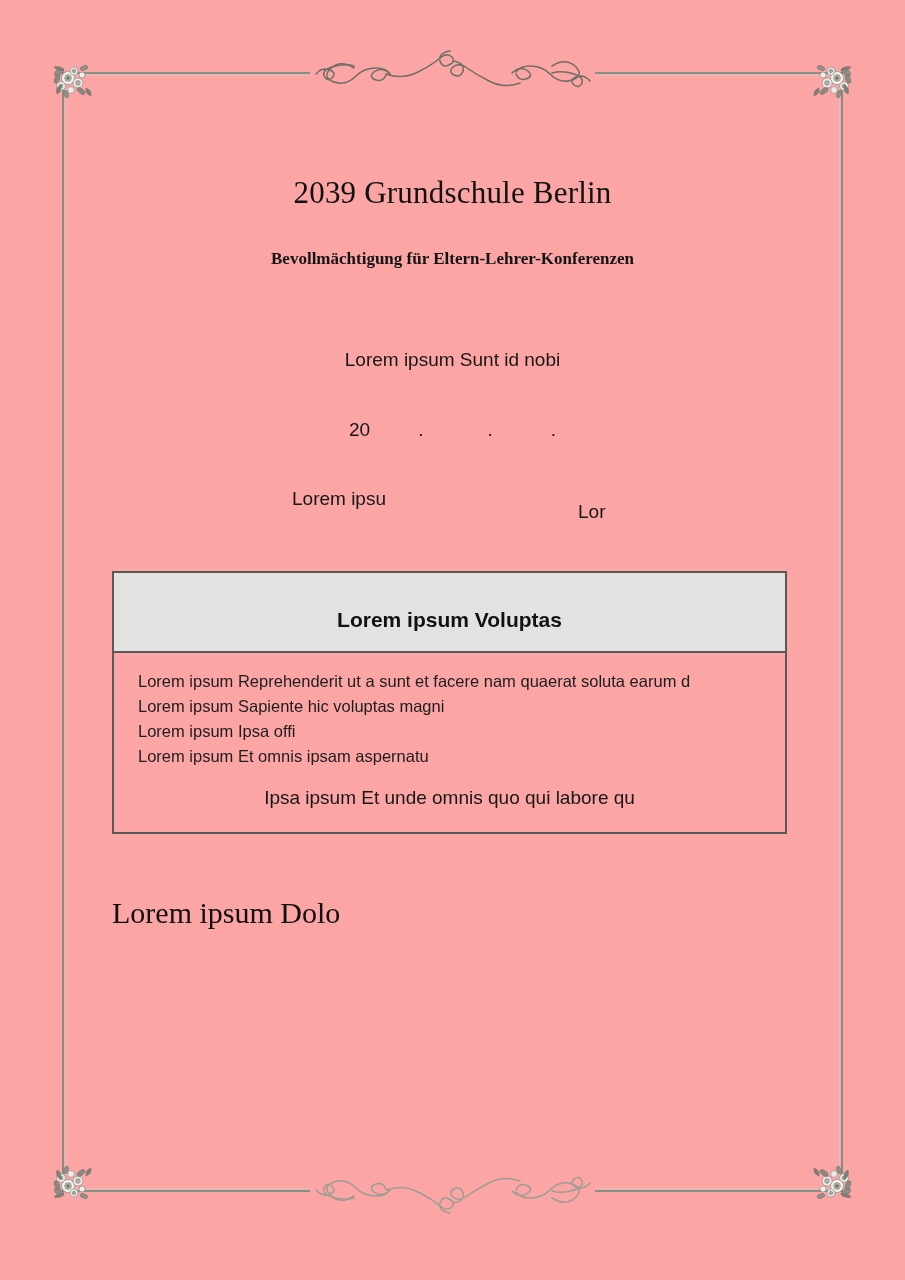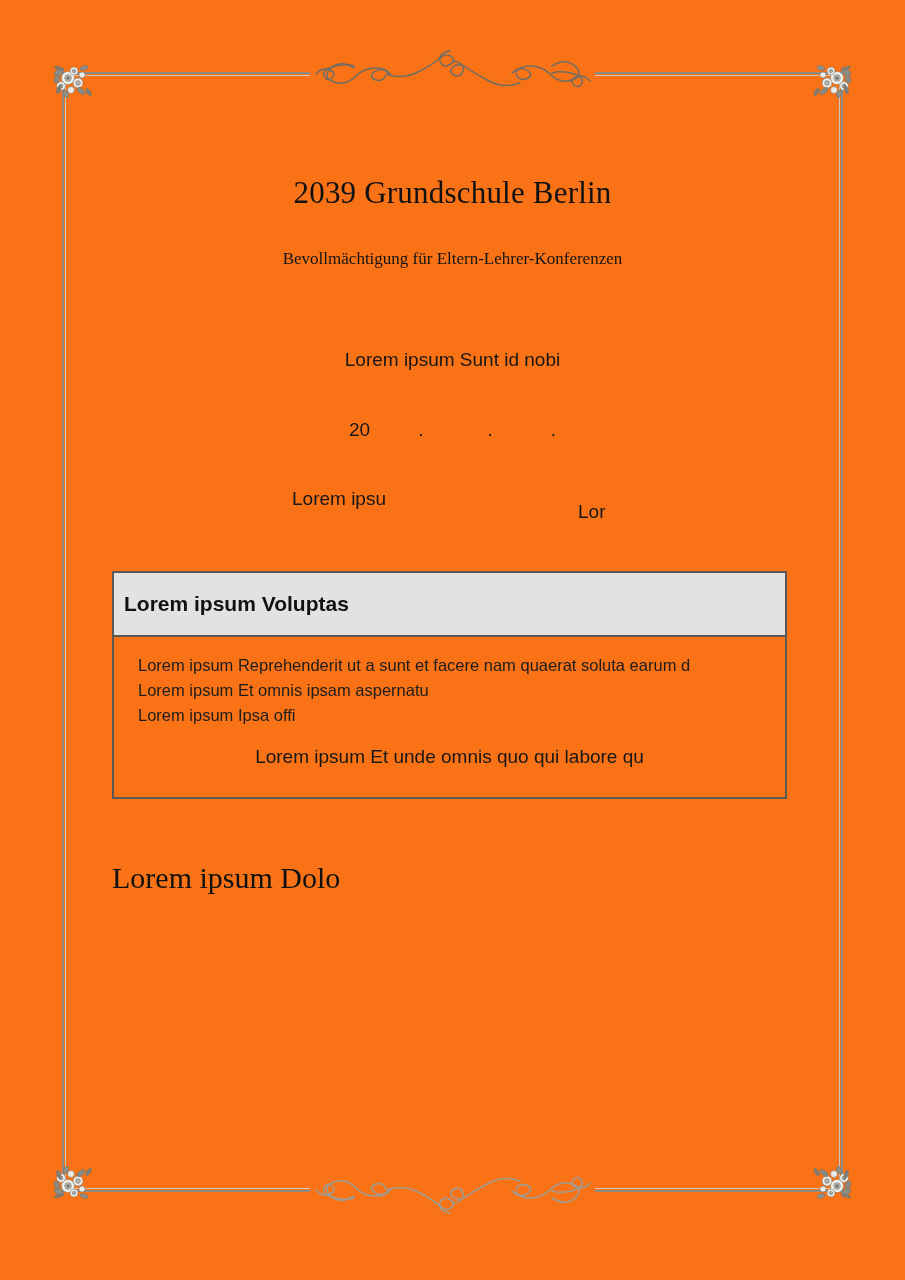--- a/index.html
+++ b/index.html
@@ -11,7 +11,7 @@
     position: relative;
     width: 905px;
     height: 1280px;
-    background: #f97316;
+    background: #fca5a5;
     overflow: hidden;
     font-family: "Liberation Sans", sans-serif;
     color: #1a1a1a;

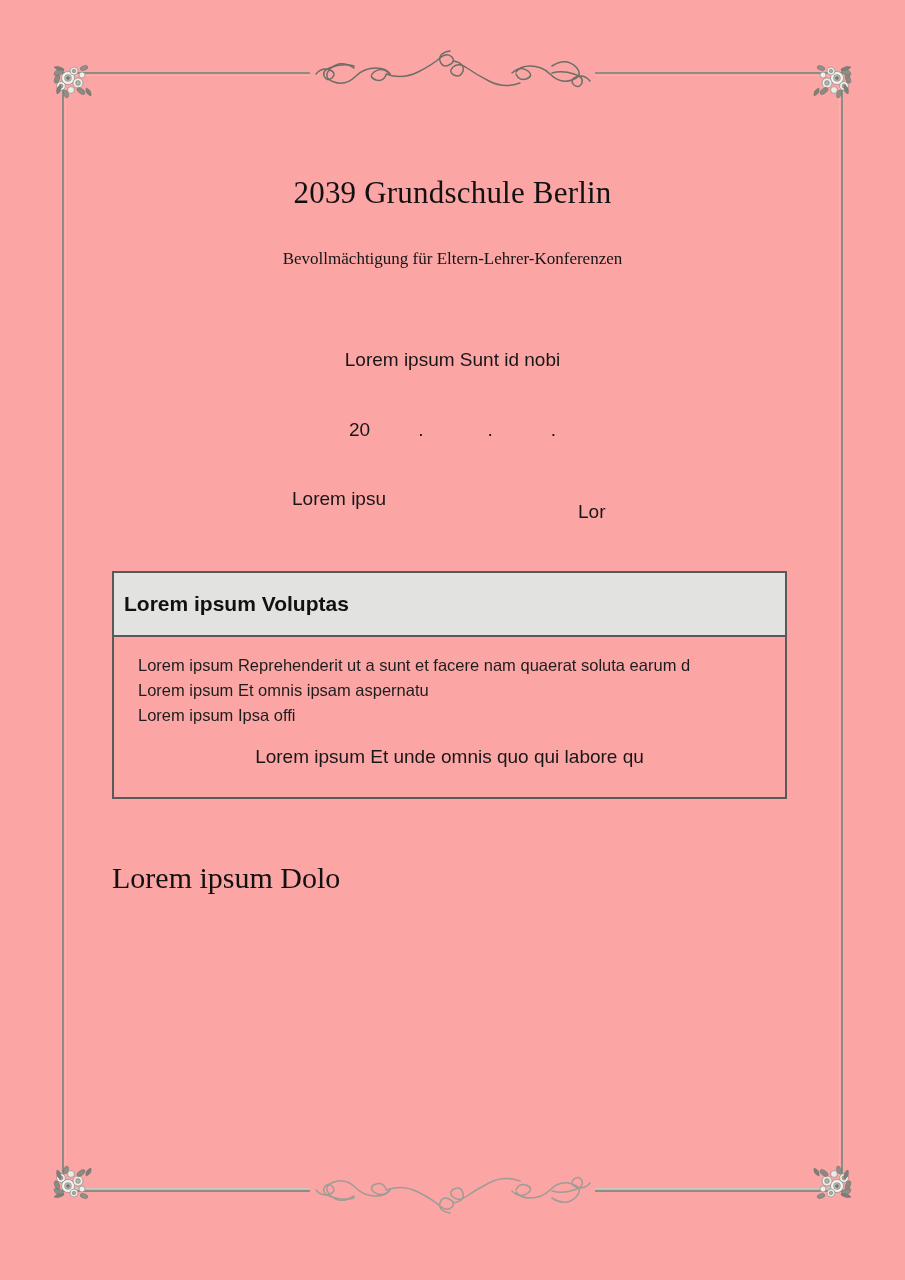--- a/index.html
+++ b/index.html
@@ -93,7 +93,7 @@
     text-align: center;
     font-family: "Liberation Serif", serif;
     font-size: 17px;
-    font-weight: 400;
+    font-weight: 700;
     color: #141414;
     margin-top: 38px;
   }

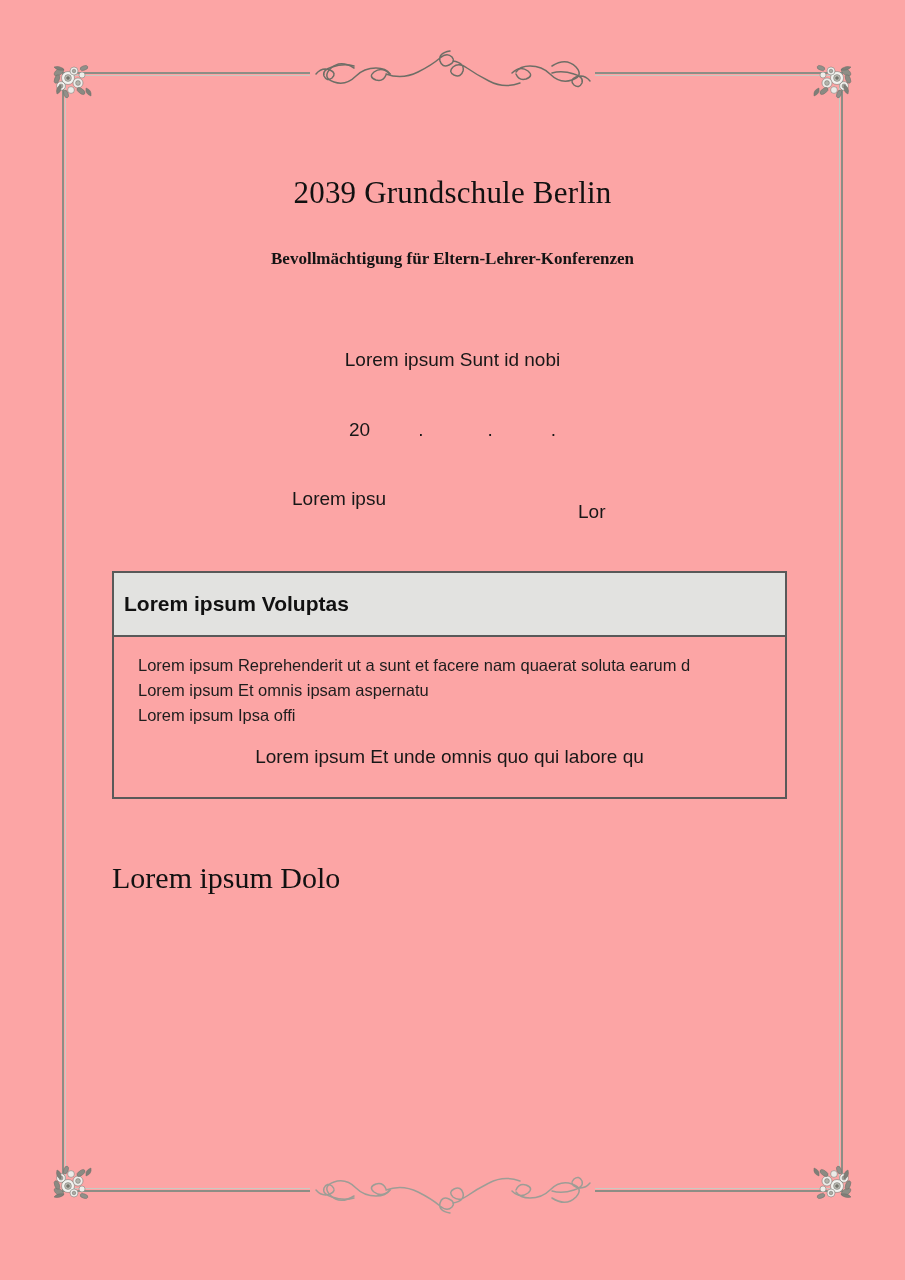--- a/index.html
+++ b/index.html
@@ -146,11 +146,11 @@
   .info-table-header {
     background: #e2e2e0;
     border-bottom: 2px solid #595959;
-    text-align: left;
+    text-align: center;
     font-size: 21px;
     font-weight: bold;
     color: #111111;
-    padding: 19px 10px 19px;
+    padding: 35px 10px 19px;
   }
   .info-table-body {
     padding: 16px 0 13px 24px;

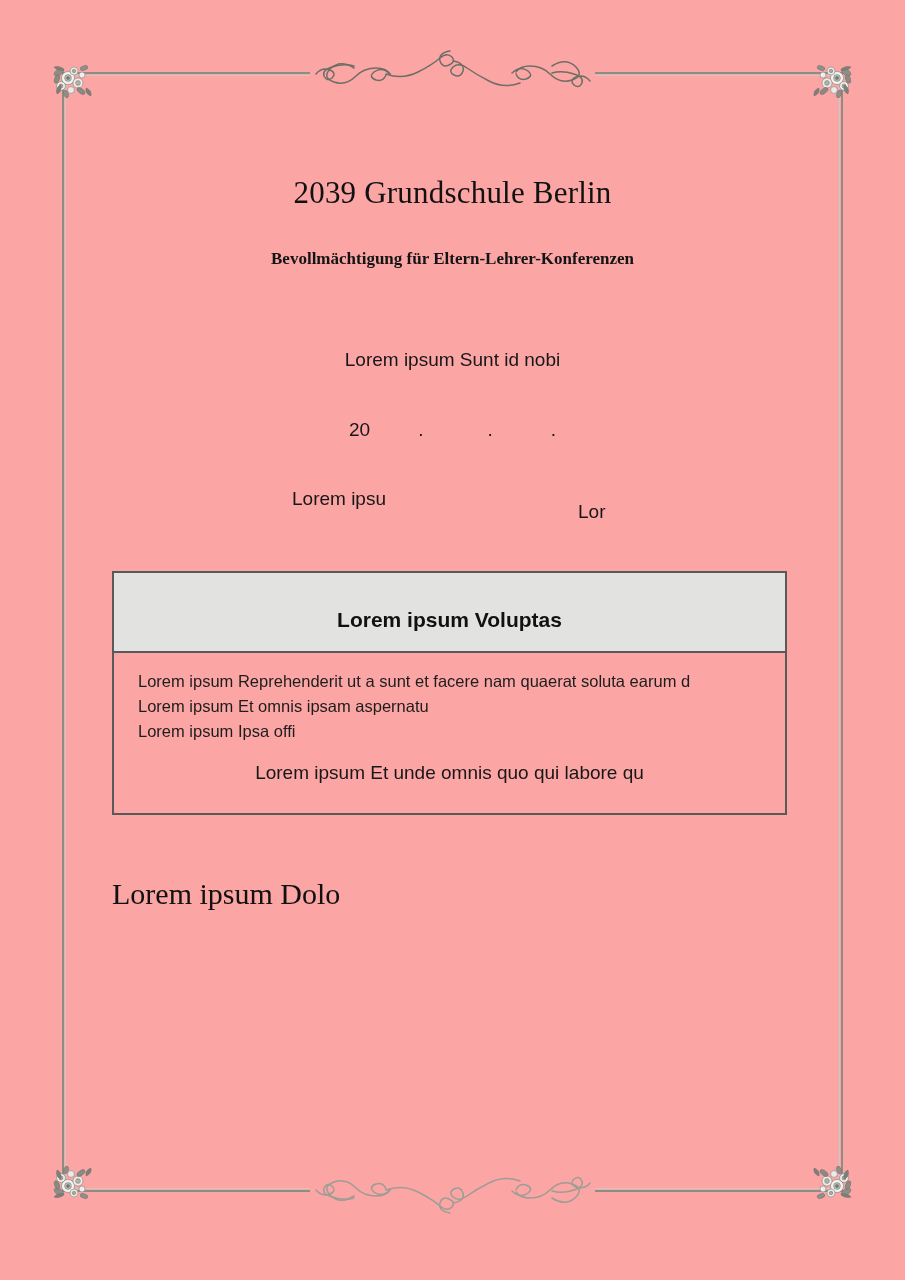--- a/index.html
+++ b/index.html
@@ -153,7 +153,7 @@
     padding: 35px 10px 19px;
   }
   .info-table-body {
-    padding: 16px 0 13px 24px;
+    padding: 16px 0 7px 24px;
   }
   .info-row {
     font-size: 16.5px;

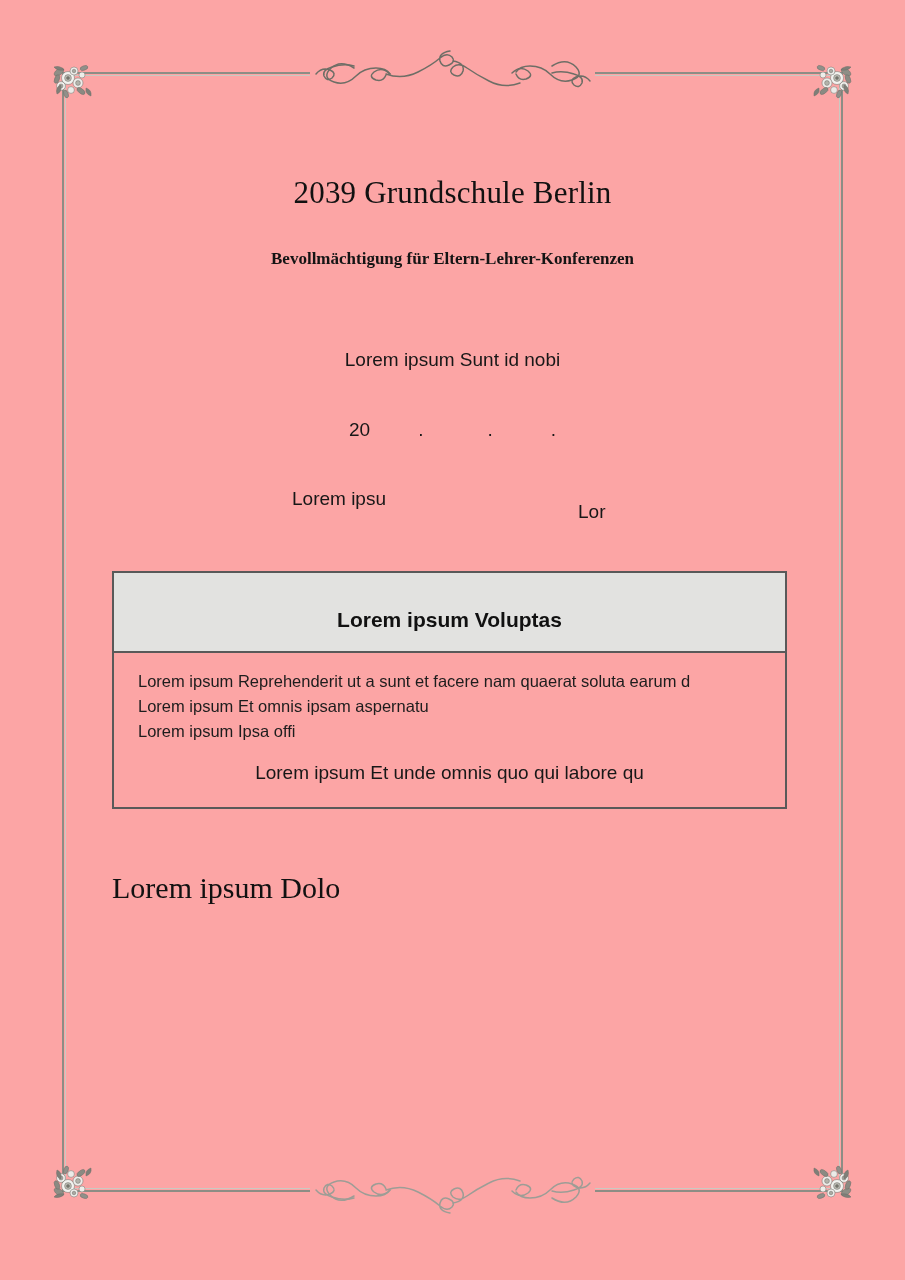--- a/index.html
+++ b/index.html
@@ -351,6 +351,7 @@
       <div class="info-table-header">Lorem ipsum Voluptas</div>
       <div class="info-table-body">
         <div class="info-row">Lorem ipsum Reprehenderit ut a sunt et facere nam quaerat soluta earum d</div>
+        <div class="info-row">Lorem ipsum Sapiente hic voluptas magni</div>
         <div class="info-row">Lorem ipsum Et omnis ipsam aspernatu</div>
         <div class="info-row">Lorem ipsum Ipsa offi</div>
         <div class="info-footnote">Lorem ipsum Et unde omnis quo qui labore qu</div>

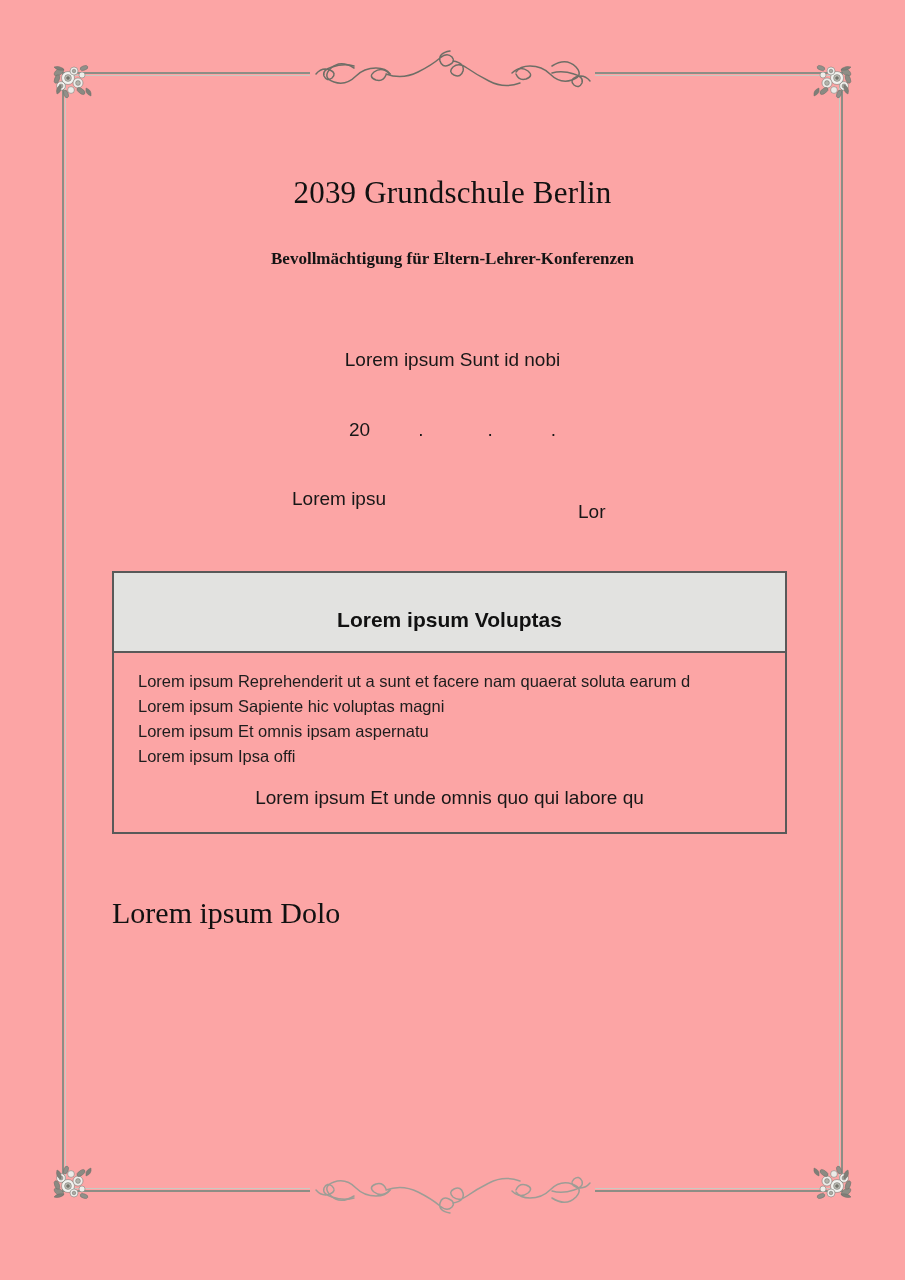--- a/index.html
+++ b/index.html
@@ -352,8 +352,8 @@
       <div class="info-table-body">
         <div class="info-row">Lorem ipsum Reprehenderit ut a sunt et facere nam quaerat soluta earum d</div>
         <div class="info-row">Lorem ipsum Sapiente hic voluptas magni</div>
+        <div class="info-row">Lorem ipsum Ipsa offi</div>
         <div class="info-row">Lorem ipsum Et omnis ipsam aspernatu</div>
-        <div class="info-row">Lorem ipsum Ipsa offi</div>
         <div class="info-footnote">Lorem ipsum Et unde omnis quo qui labore qu</div>
       </div>
     </div>

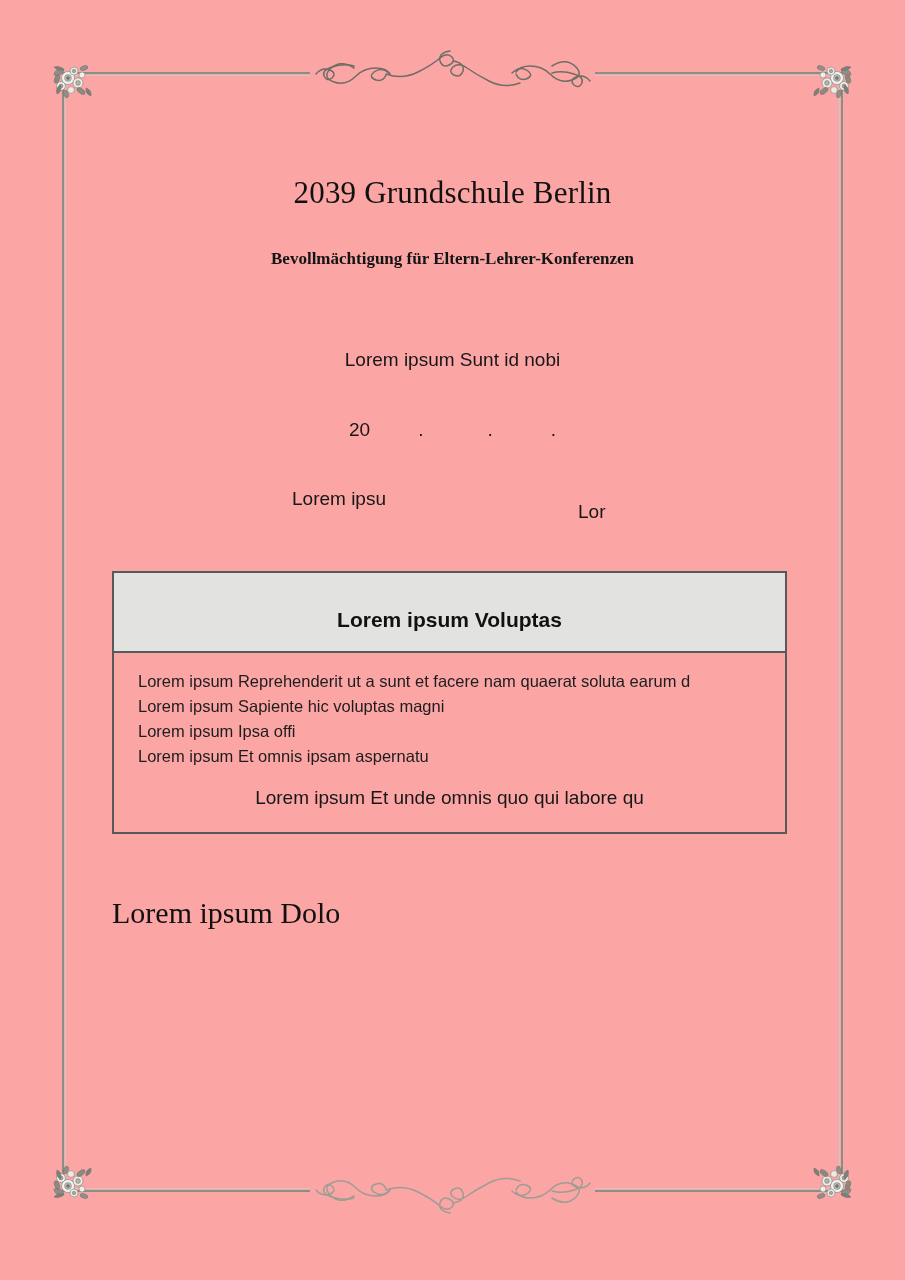--- a/index.html
+++ b/index.html
@@ -354,7 +354,7 @@
         <div class="info-row">Lorem ipsum Sapiente hic voluptas magni</div>
         <div class="info-row">Lorem ipsum Ipsa offi</div>
         <div class="info-row">Lorem ipsum Et omnis ipsam aspernatu</div>
-        <div class="info-footnote">Lorem ipsum Et unde omnis quo qui labore qu</div>
+        <div class="info-footnote">Ipsa ipsum Et unde omnis quo qui labore qu</div>
       </div>
     </div>
 

